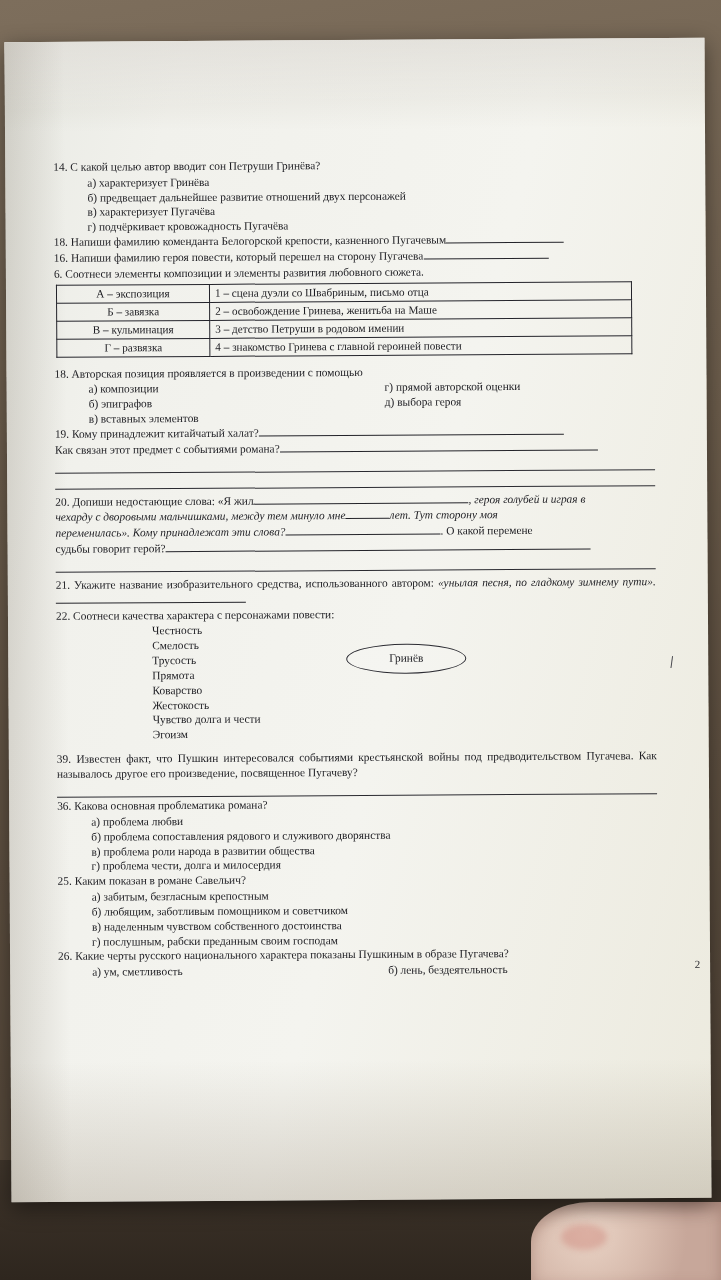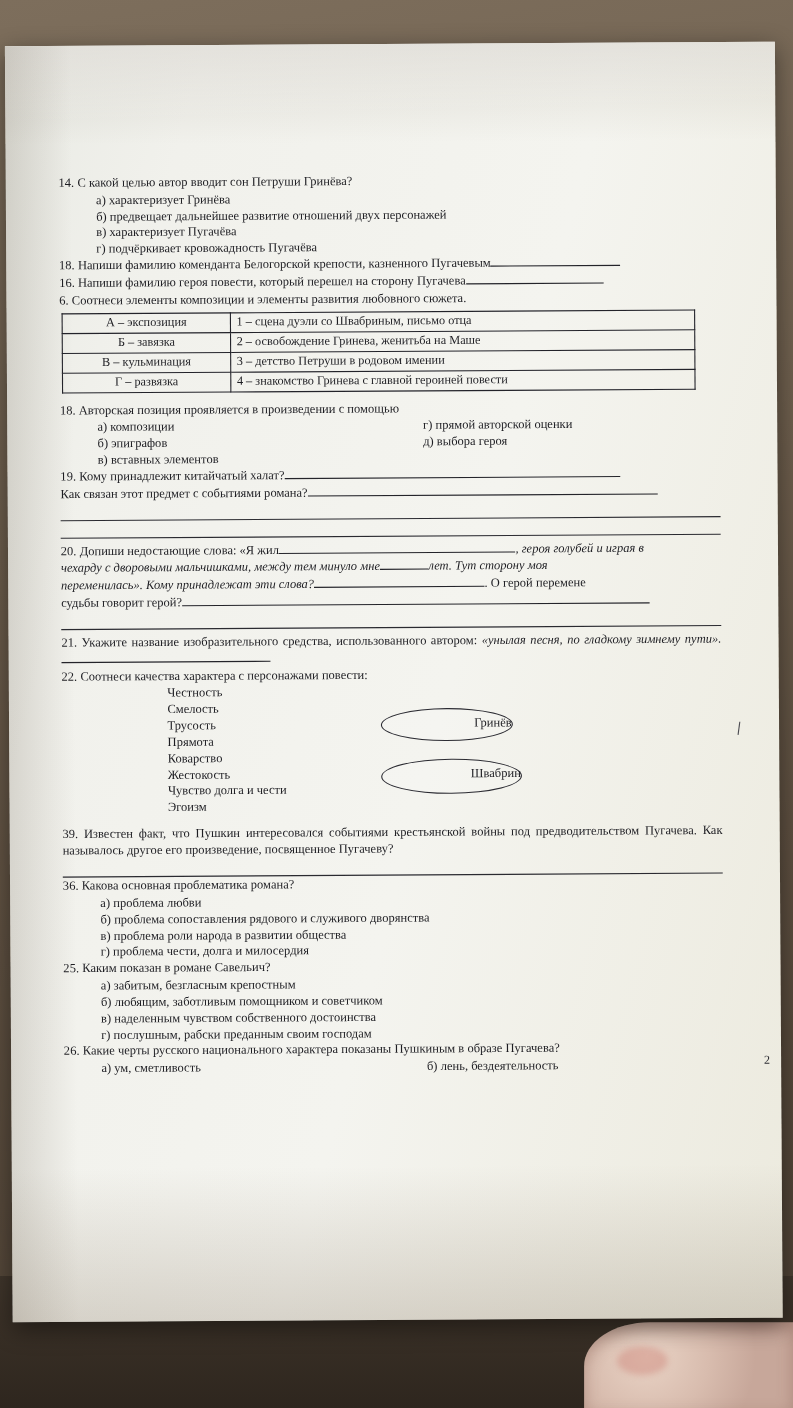--- a/index.html
+++ b/index.html
@@ -287,7 +287,7 @@
       <span class="italic">чехарду с дворовыми мальчишками, между тем минуло мне</span><span class="fill" style="width:44px"></span><span class="italic">лет. Тут сторону моя</span>
     </div>
     <div class="q justify">
-      <span class="italic">переменилась». Кому принадлежат эти слова?</span><span class="fill" style="width:155px"></span><span>. О герой перемене</span>
+      <span class="italic">переменилась». Кому принадлежат эти слова?</span><span class="fill" style="width:155px"></span><span>. О какой перемене</span>
     </div>
     <div class="q">
       <span>судьбы говорит герой?</span><span class="fill" style="width:425px"></span>

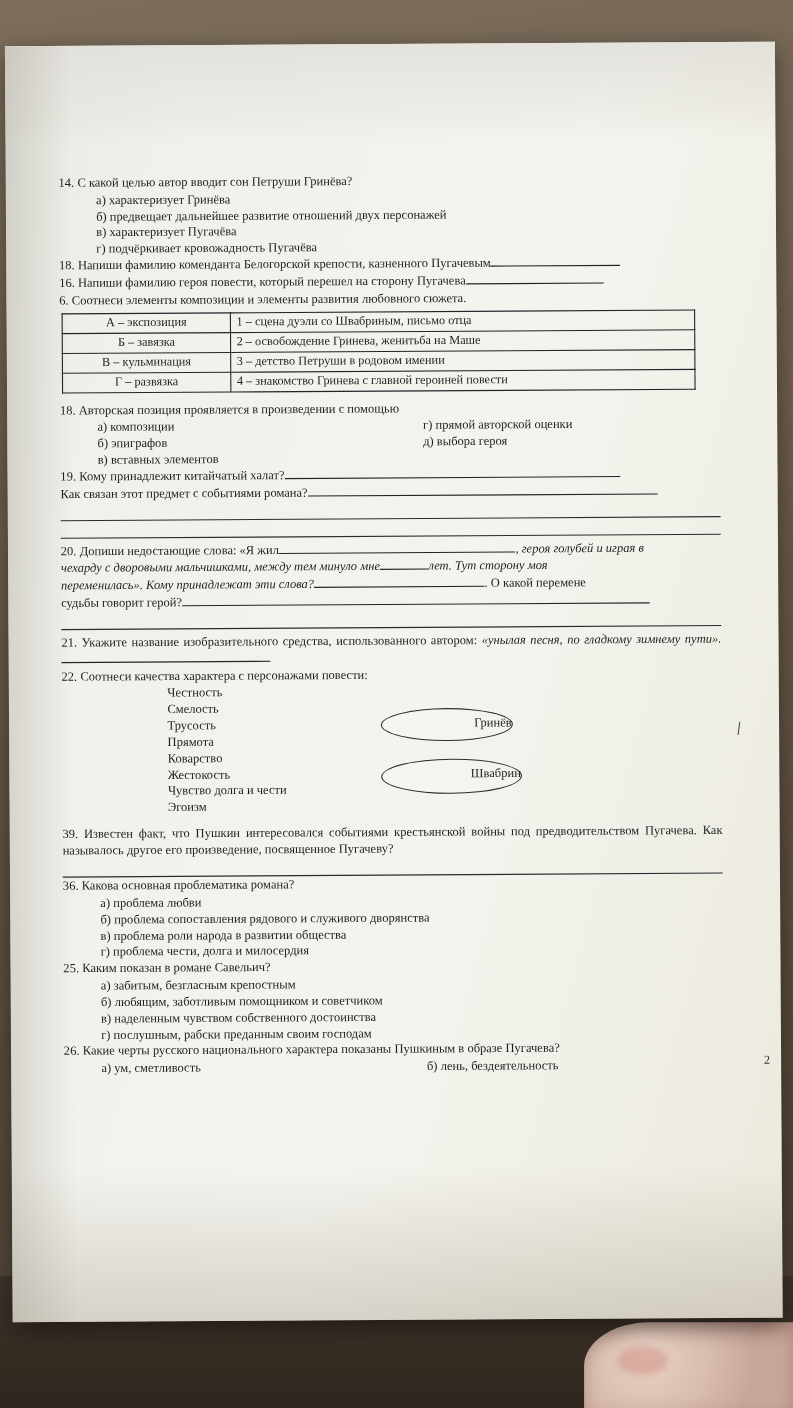--- a/index.html
+++ b/index.html
@@ -163,7 +163,7 @@
     position: absolute;
     border: 1px solid #2c2c33;
     border-radius: 50%;
-    text-align: right;
+    text-align: center;
     font-size: 11.4px;
     line-height: 26px;
     background: rgba(255,255,255,0.15);

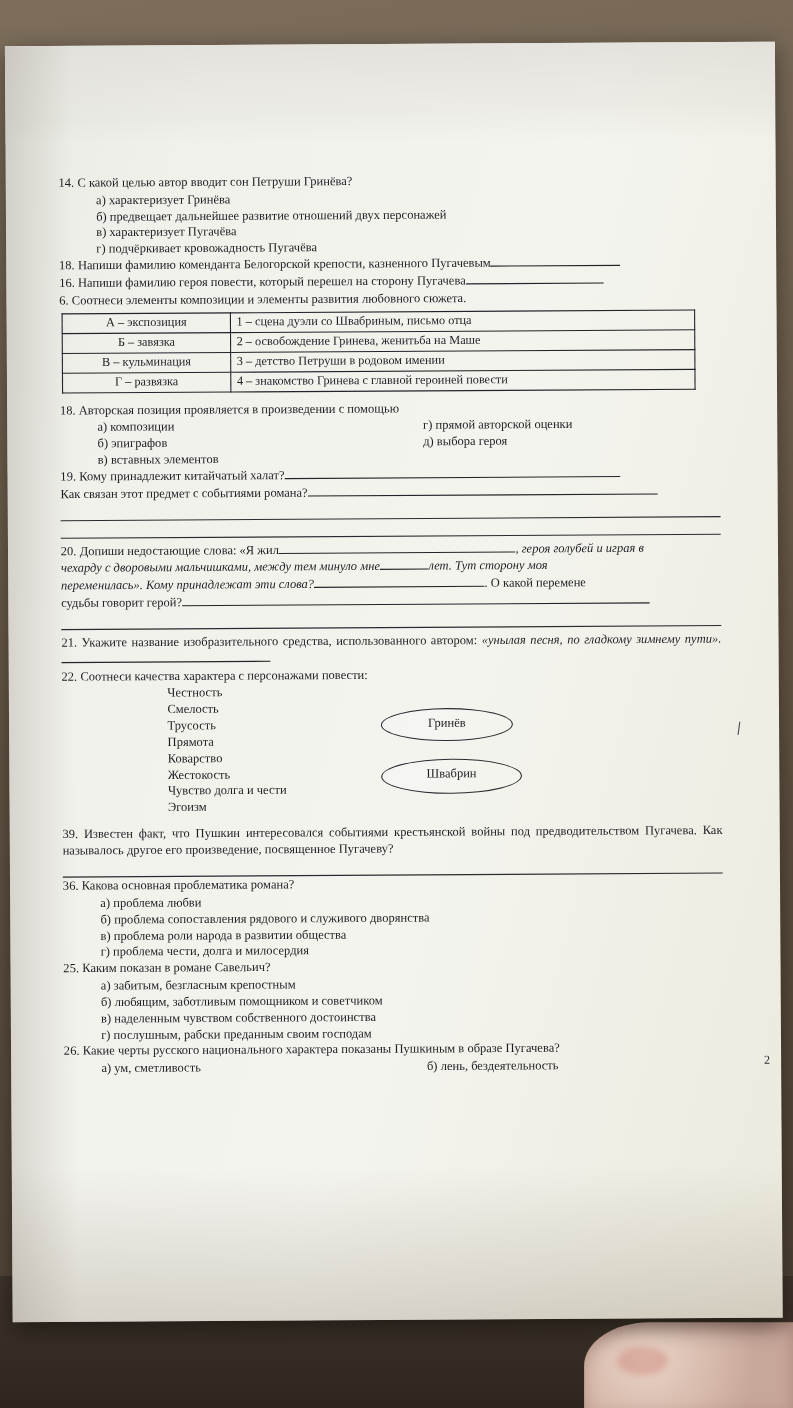--- a/index.html
+++ b/index.html
@@ -318,7 +318,6 @@
         <div>Эгоизм</div>
       </div>
       <div class="ellipse ell-grinev">Гринёв</div>
-      <div class="ellipse ell-shvabrin">Швабрин</div>
     </div>
 
     <div class="q justify">

